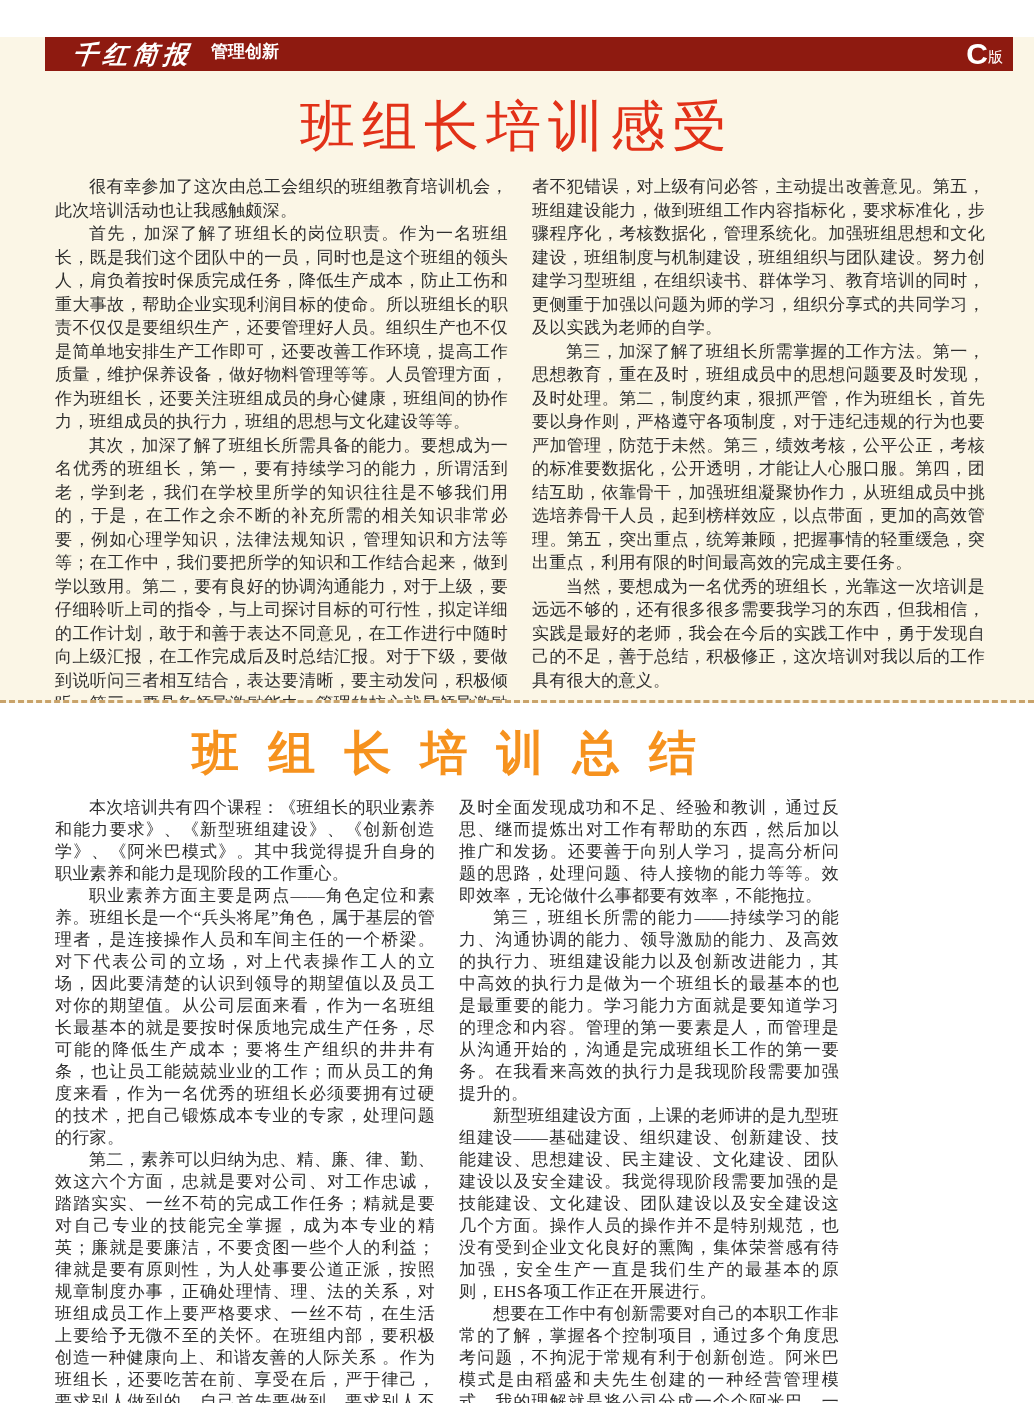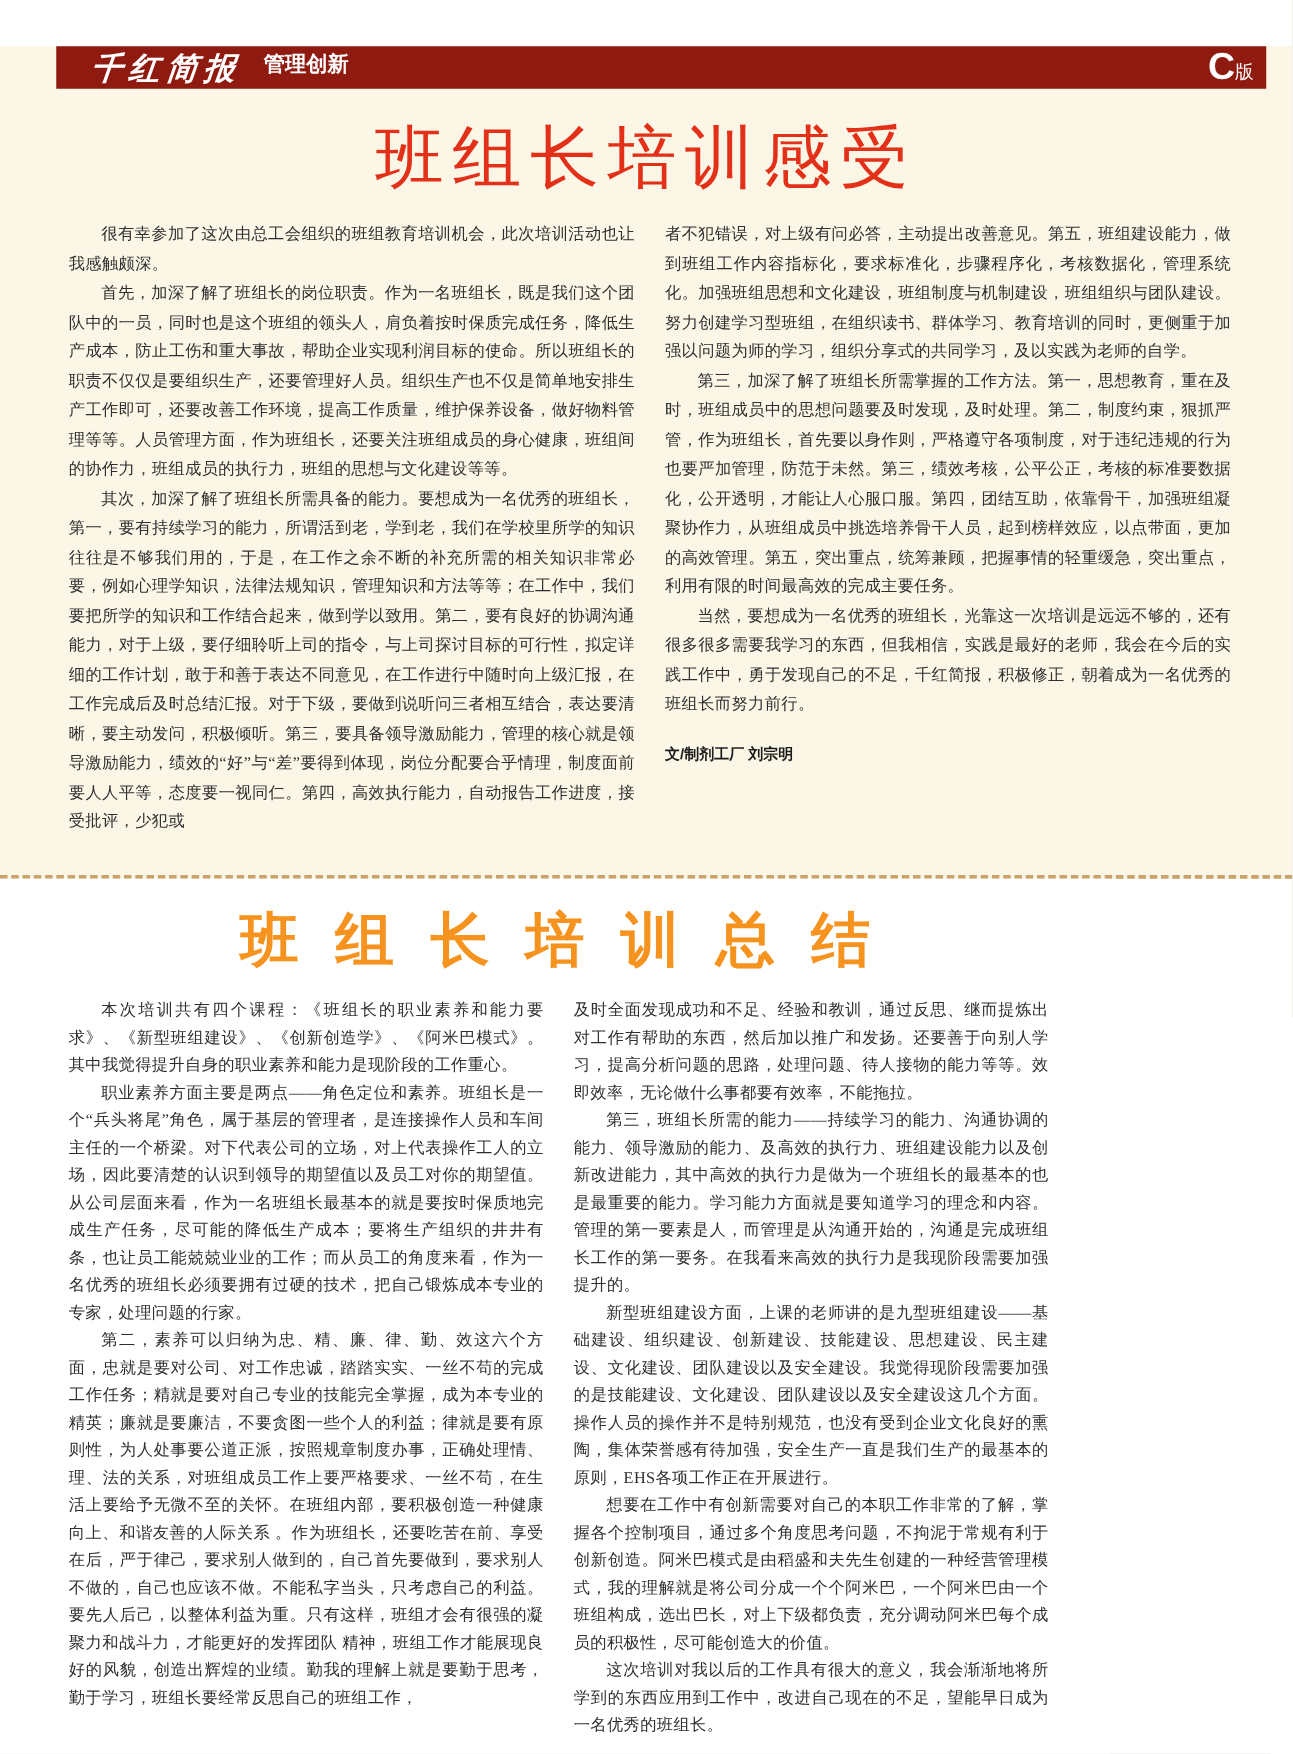--- a/index.html
+++ b/index.html
@@ -85,7 +85,7 @@
   .col{flex:1 1 0;min-width:0;}
   .body-para{
     margin:0;
-    font-size:13px;
+    font-size:17px;
     color:#2f2f2f;
     text-align:justify;
     text-indent:2em;

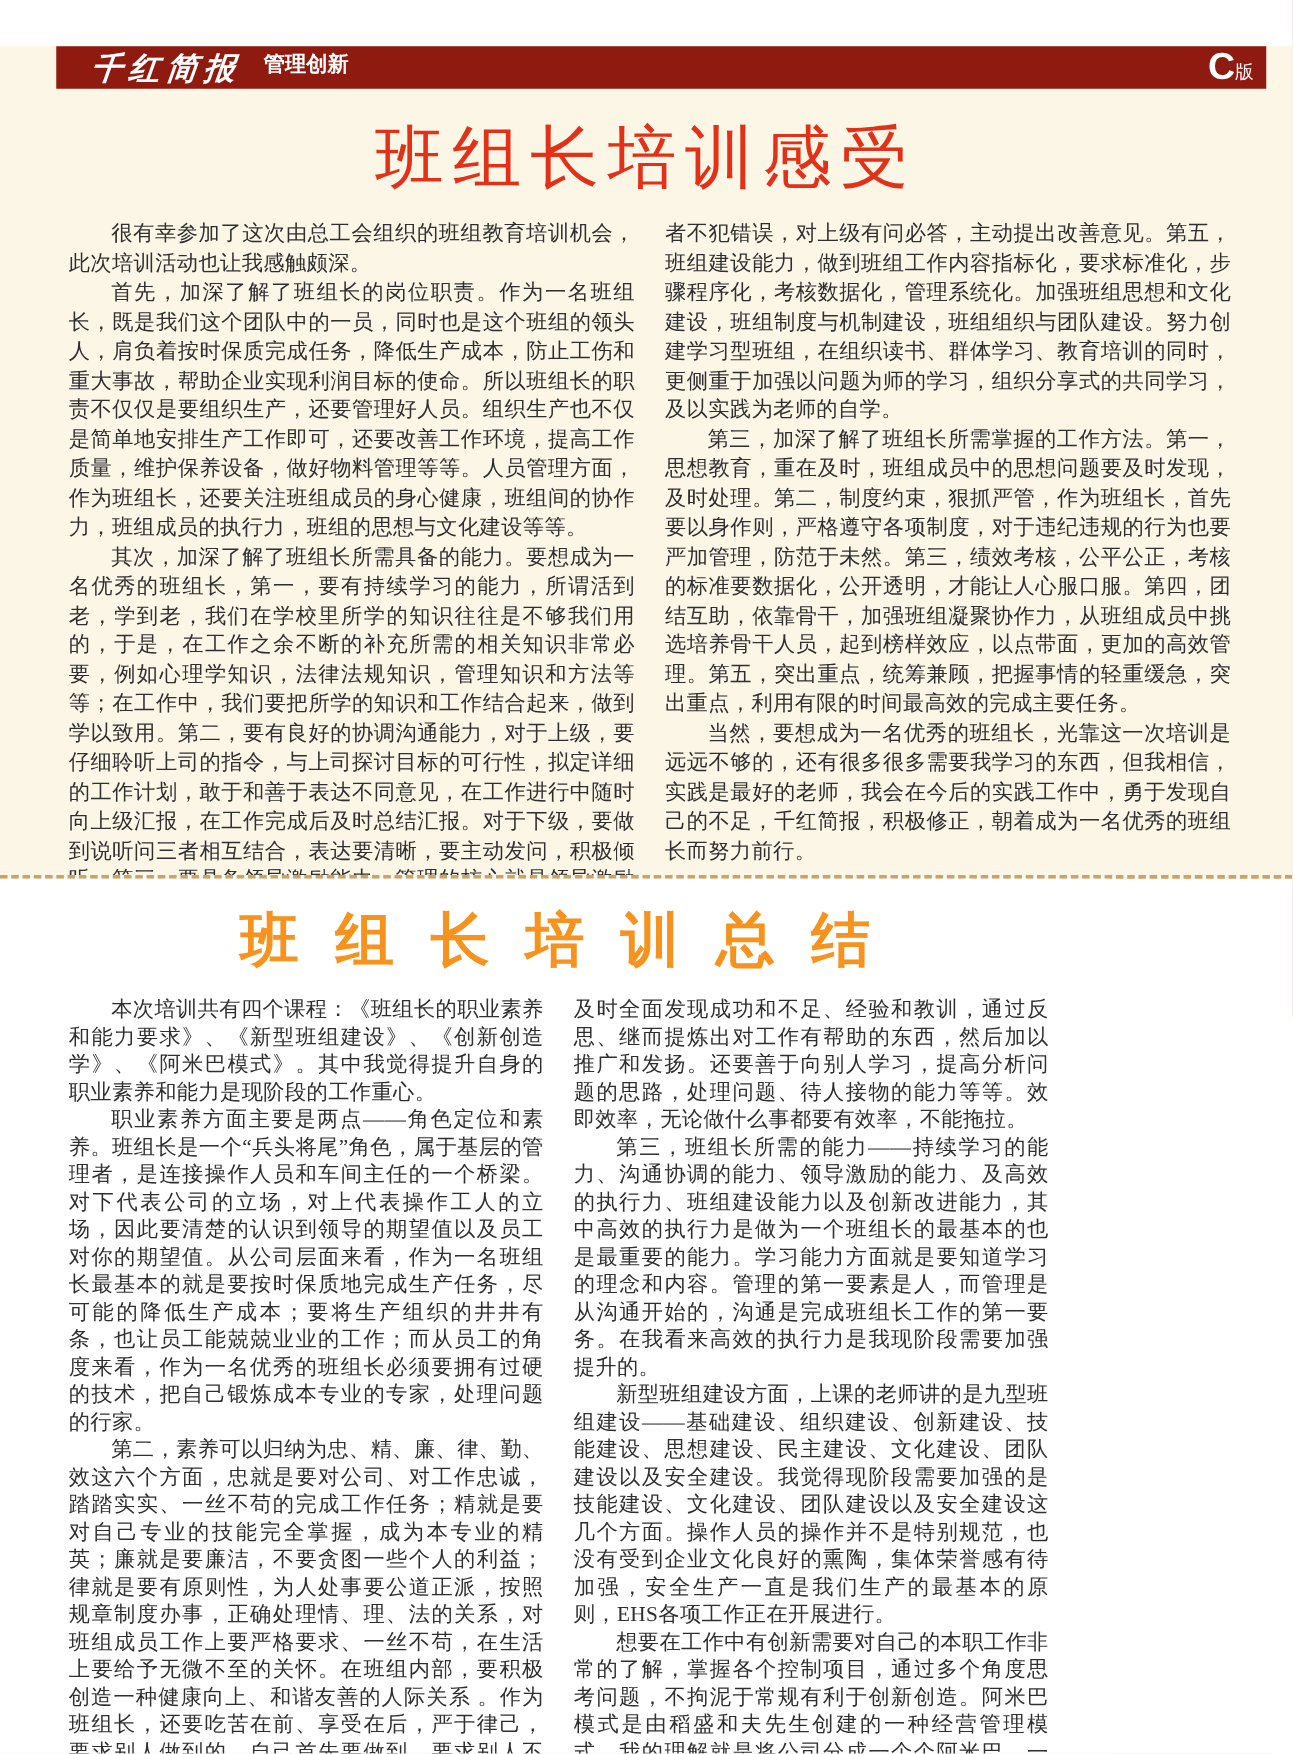--- a/index.html
+++ b/index.html
@@ -135,7 +135,7 @@
         <div>
             <p class="body-para no-indent">者不犯错误，对上级有问必答，主动提出改善意见。第五，班组建设能力，做到班组工作内容指标化，要求标准化，步骤程序化，考核数据化，管理系统化。加强班组思想和文化建设，班组制度与机制建设，班组组织与团队建设。努力创建学习型班组，在组织读书、群体学习、教育培训的同时，更侧重于加强以问题为师的学习，组织分享式的共同学习，及以实践为老师的自学。</p>
             <p class="body-para">第三，加深了解了班组长所需掌握的工作方法。第一，思想教育，重在及时，班组成员中的思想问题要及时发现，及时处理。第二，制度约束，狠抓严管，作为班组长，首先要以身作则，严格遵守各项制度，对于违纪违规的行为也要严加管理，防范于未然。第三，绩效考核，公平公正，考核的标准要数据化，公开透明，才能让人心服口服。第四，团结互助，依靠骨干，加强班组凝聚协作力，从班组成员中挑选培养骨干人员，起到榜样效应，以点带面，更加的高效管理。第五，突出重点，统筹兼顾，把握事情的轻重缓急，突出重点，利用有限的时间最高效的完成主要任务。</p>
-            <p class="body-para">当然，要想成为一名优秀的班组长，光靠这一次培训是远远不够的，还有很多很多需要我学习的东西，但我相信，实践是最好的老师，我会在今后的实践工作中，勇于发现自己的不足，千红简报，积极修正，朝着成为一名优秀的班组长而努力前行。</p>
+            <p class="body-para">当然，要想成为一名优秀的班组长，光靠这一次培训是远远不够的，还有很多很多需要我学习的东西，但我相信，实践是最好的老师，我会在今后的实践工作中，勇于发现自己的不足，善于总结，积极修正，这次培训对我以后的工作具有很大的意义。</p>
           </div>
         <div class="byline">文/制剂工厂 刘宗明</div>
       </div>

